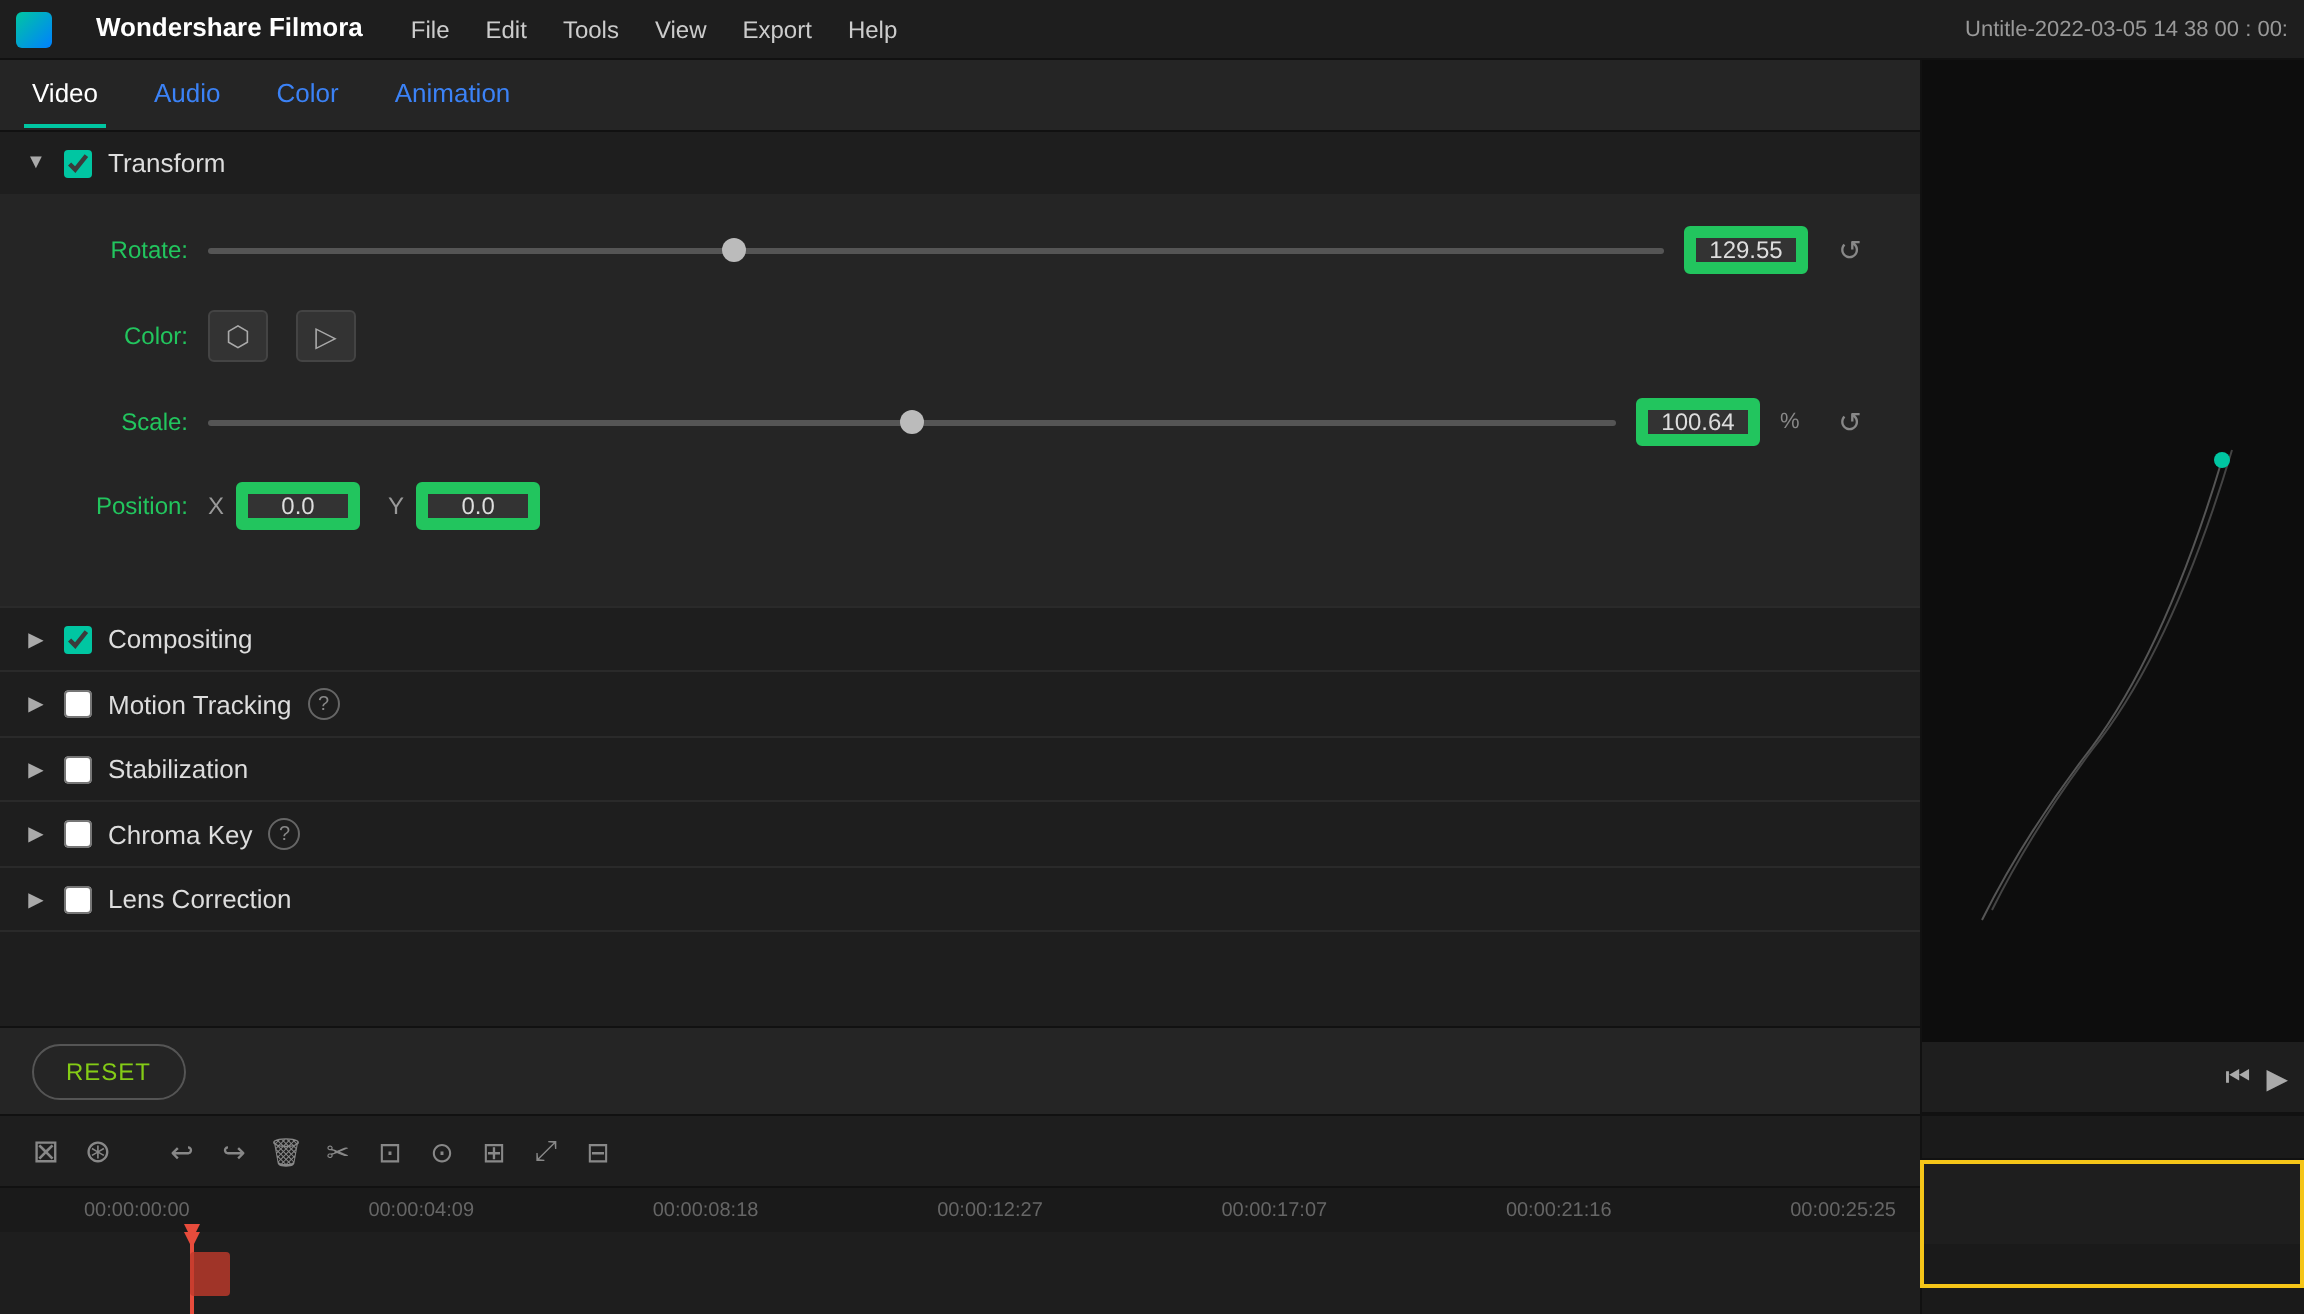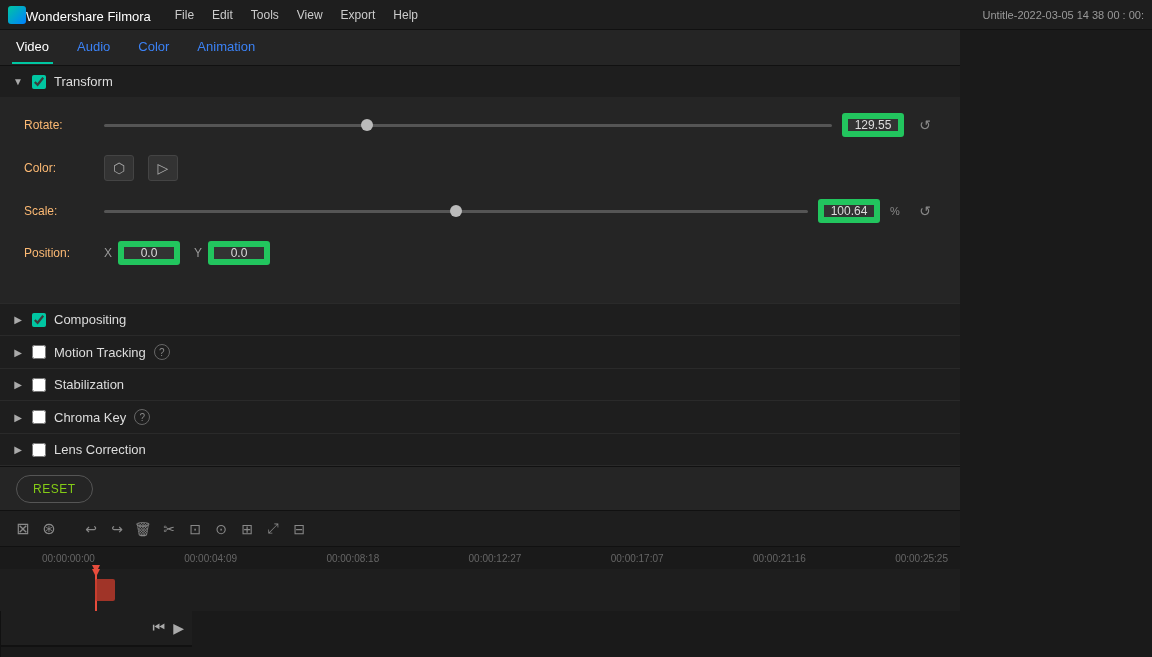--- a/index.html
+++ b/index.html
@@ -25,11 +25,11 @@
     }
     #app-logo {
       display: flex;
-      align-items: flex-end;
-      gap: 0;
+      align-items: flex-start;
+      gap: 22px;
       color: #fff;
       font-size: 13px;
-      font-weight: 400;
+      font-weight: 700;
     }
     #logo-icon {
       width: 18px;

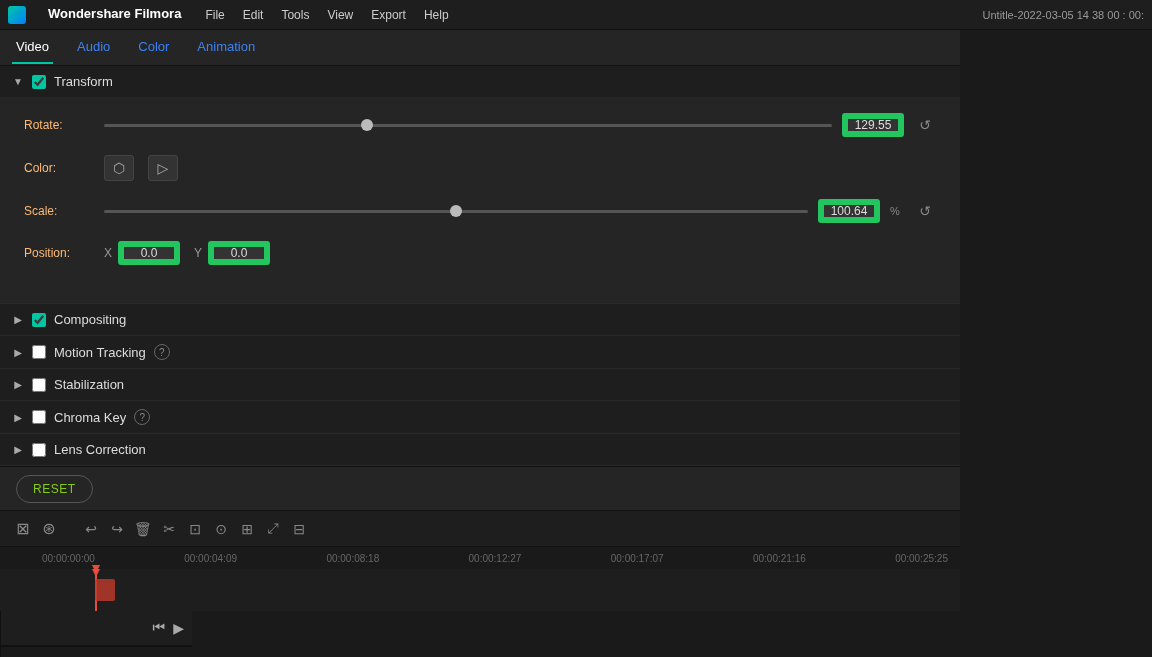--- a/index.html
+++ b/index.html
@@ -60,7 +60,6 @@
     #main-layout {
       display: flex;
       height: calc(657px - 30px);
-      flex-direction: column;
     }
 
     

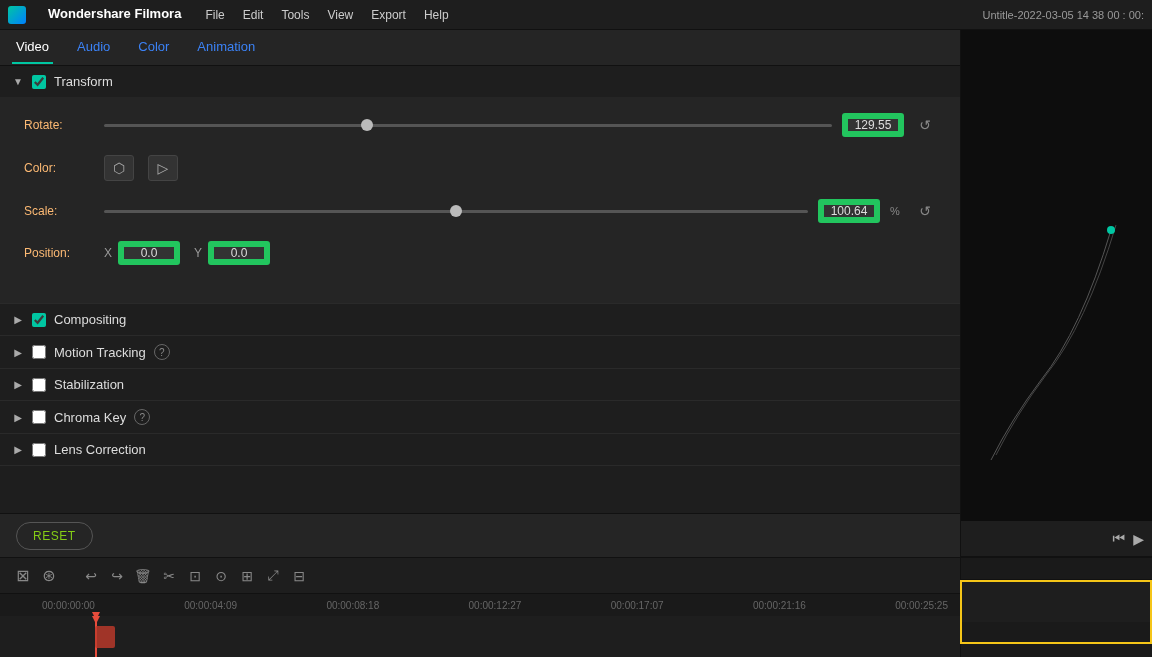--- a/index.html
+++ b/index.html
@@ -161,8 +161,8 @@
     }
     .prop-label {
       width: 70px;
-      text-align: left;
-      color: #fdba74;
+      text-align: right;
+      color: #22c55e;
       font-size: 12px;
       flex-shrink: 0;
     }

